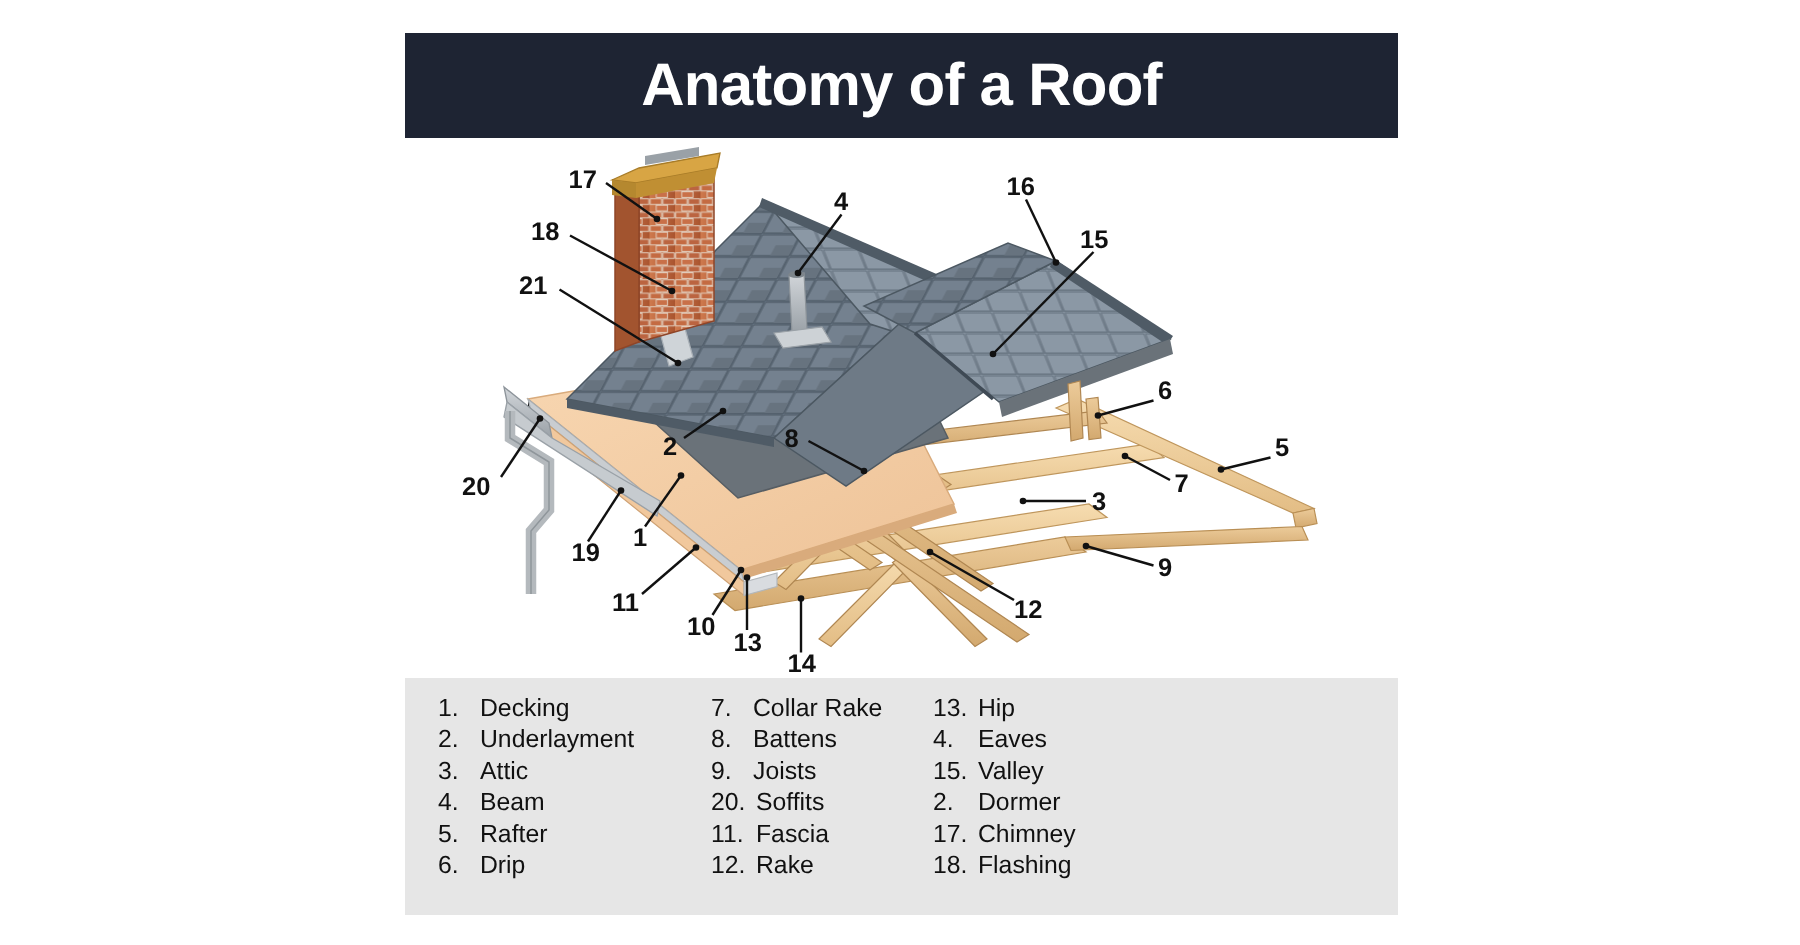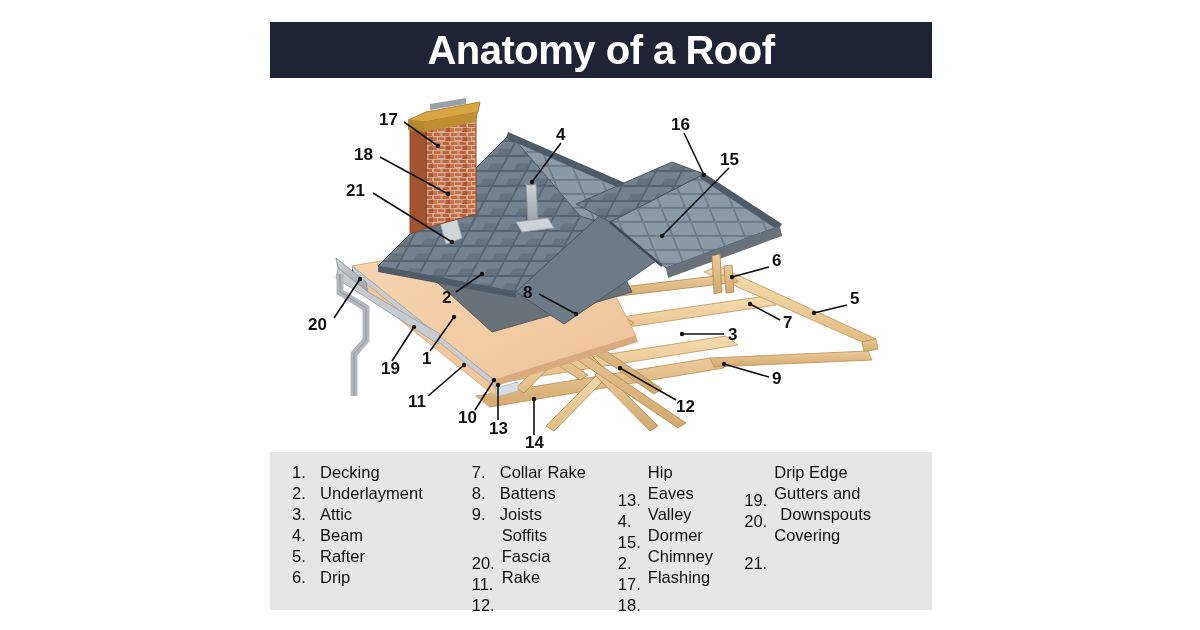--- a/index.html
+++ b/index.html
@@ -12,7 +12,7 @@
 
   
   .banner{
-    position:absolute;left:270px;top:22px;width:662px;height:56px;
+    position:absolute;left:270px;top:22px;width:662px;height:70px;
     background:#1e2433;display:flex;align-items:center;justify-content:center;
   }
   .banner-title{

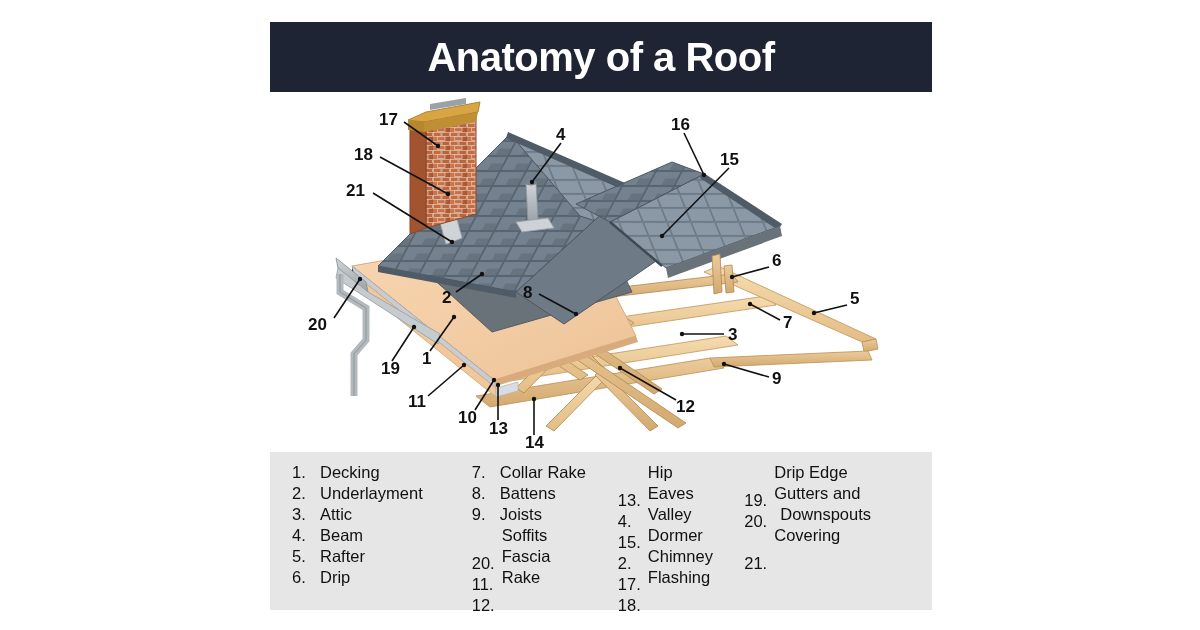--- a/index.html
+++ b/index.html
@@ -49,7 +49,7 @@
     white-space:nowrap;
   }
   .litem .lnum{width:28px;flex:0 0 28px;font-weight:500;}
-  .litem .lnum.wide{width:30px;flex:0 0 30px;margin-top:28px;}
+  .litem .lnum.wide{width:30px;flex:0 0 30px;}
   .litem .llab{font-weight:500;text-align:right;}
   .litem.cont .lnum{visibility:hidden;}
   .litem.cont .llab{padding-left:6px;}

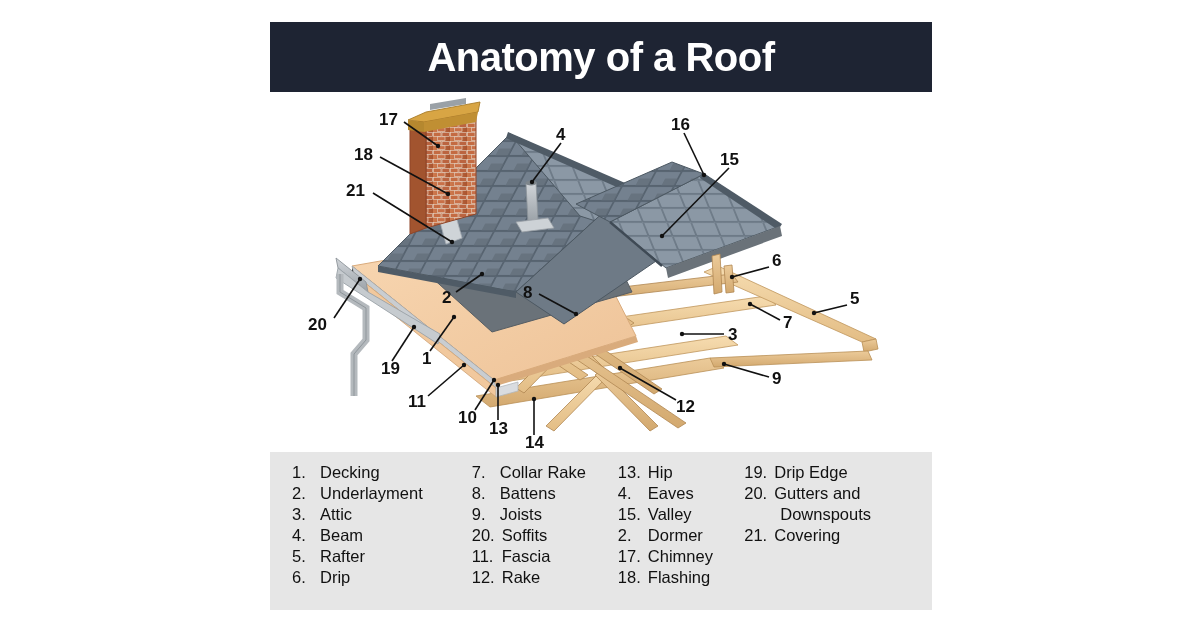--- a/index.html
+++ b/index.html
@@ -402,24 +402,6 @@
         </div>
       </div>
 
-      <div class="lcol c4">
-        <div class="litem">
-          <span class="lnum wide">19.</span>
-          <span class="llab">Drip Edge</span>
-        </div>
-        <div class="litem">
-          <span class="lnum wide">20.</span>
-          <span class="llab">Gutters and</span>
-        </div>
-        <div class="litem cont">
-          <span class="lnum wide"></span>
-          <span class="llab">Downspouts</span>
-        </div>
-        <div class="litem">
-          <span class="lnum wide">21.</span>
-          <span class="llab">Covering</span>
-        </div>
-      </div>
 
     </div>
   </div>

